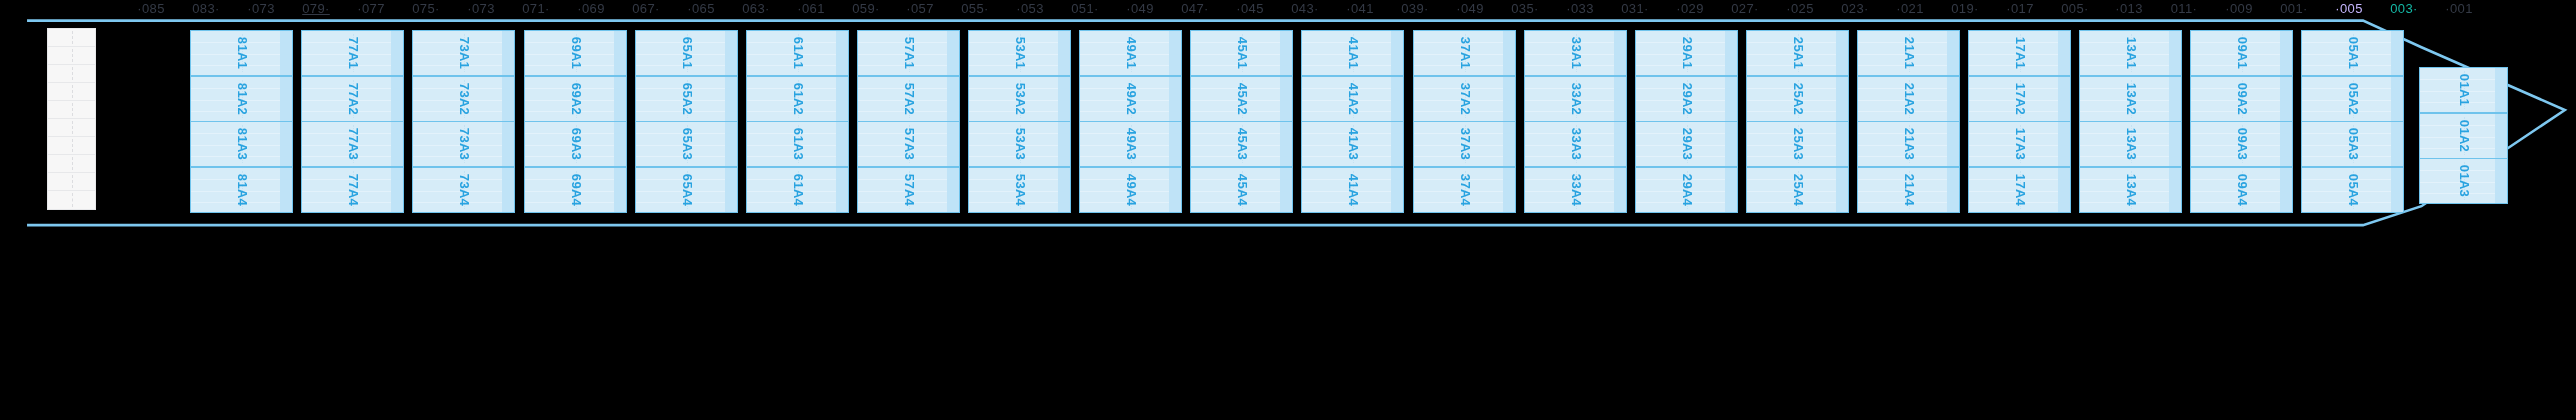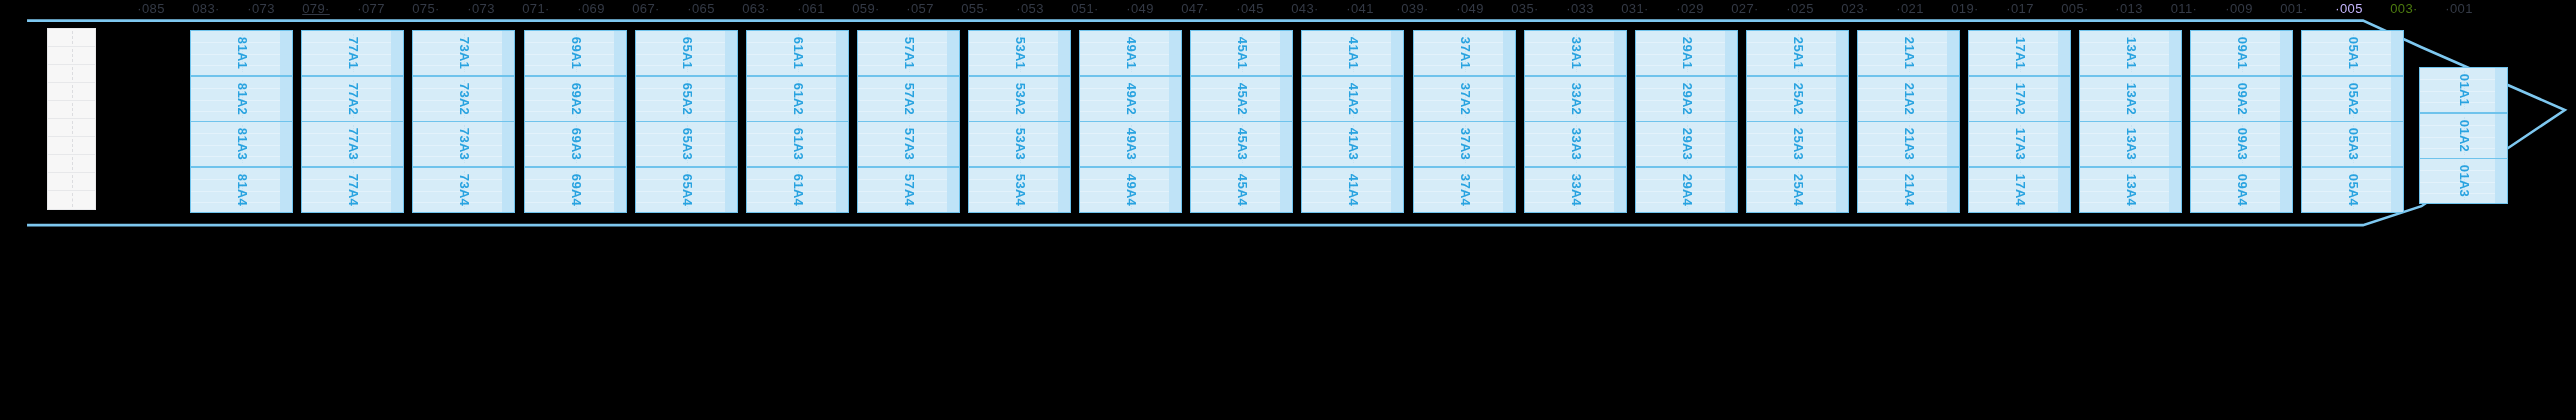--- a/index.html
+++ b/index.html
@@ -130,7 +130,7 @@
       <div class="bay-label" style="left: 2239px; color: rgb(52, 58, 70);">·009</div>
       <div class="bay-label" style="left: 2294px; color: rgb(52, 58, 70);">001·</div>
       <div class="bay-label" style="left: 2349px; color: #c4b5fd;">·005</div>
-      <div class="bay-label" style="left: 2404px; color: #4d7c0f;">003·</div>
+      <div class="bay-label" style="left: 2404px; color: #14b8a6;">003·</div>
       <div class="bay-label" style="left: 2459px; color: rgb(52, 58, 70);">·001</div>
     </div>
 

